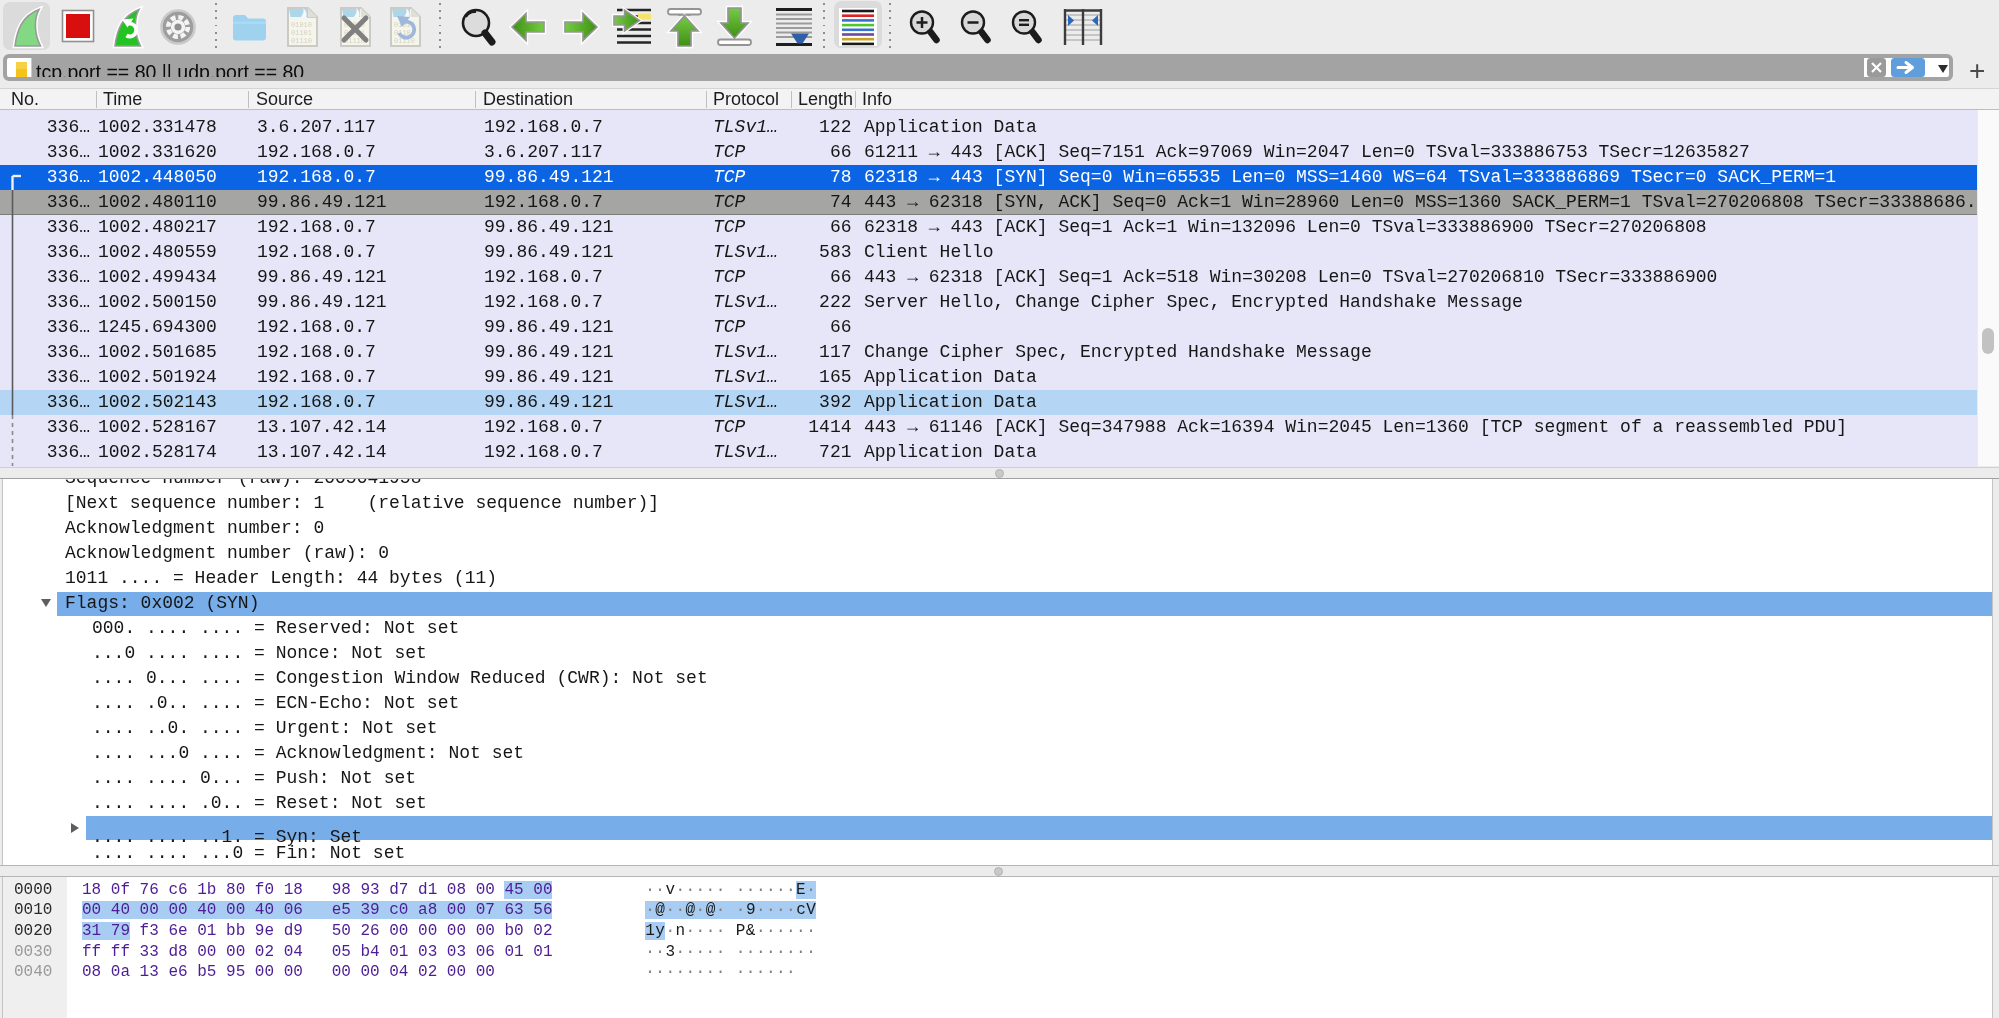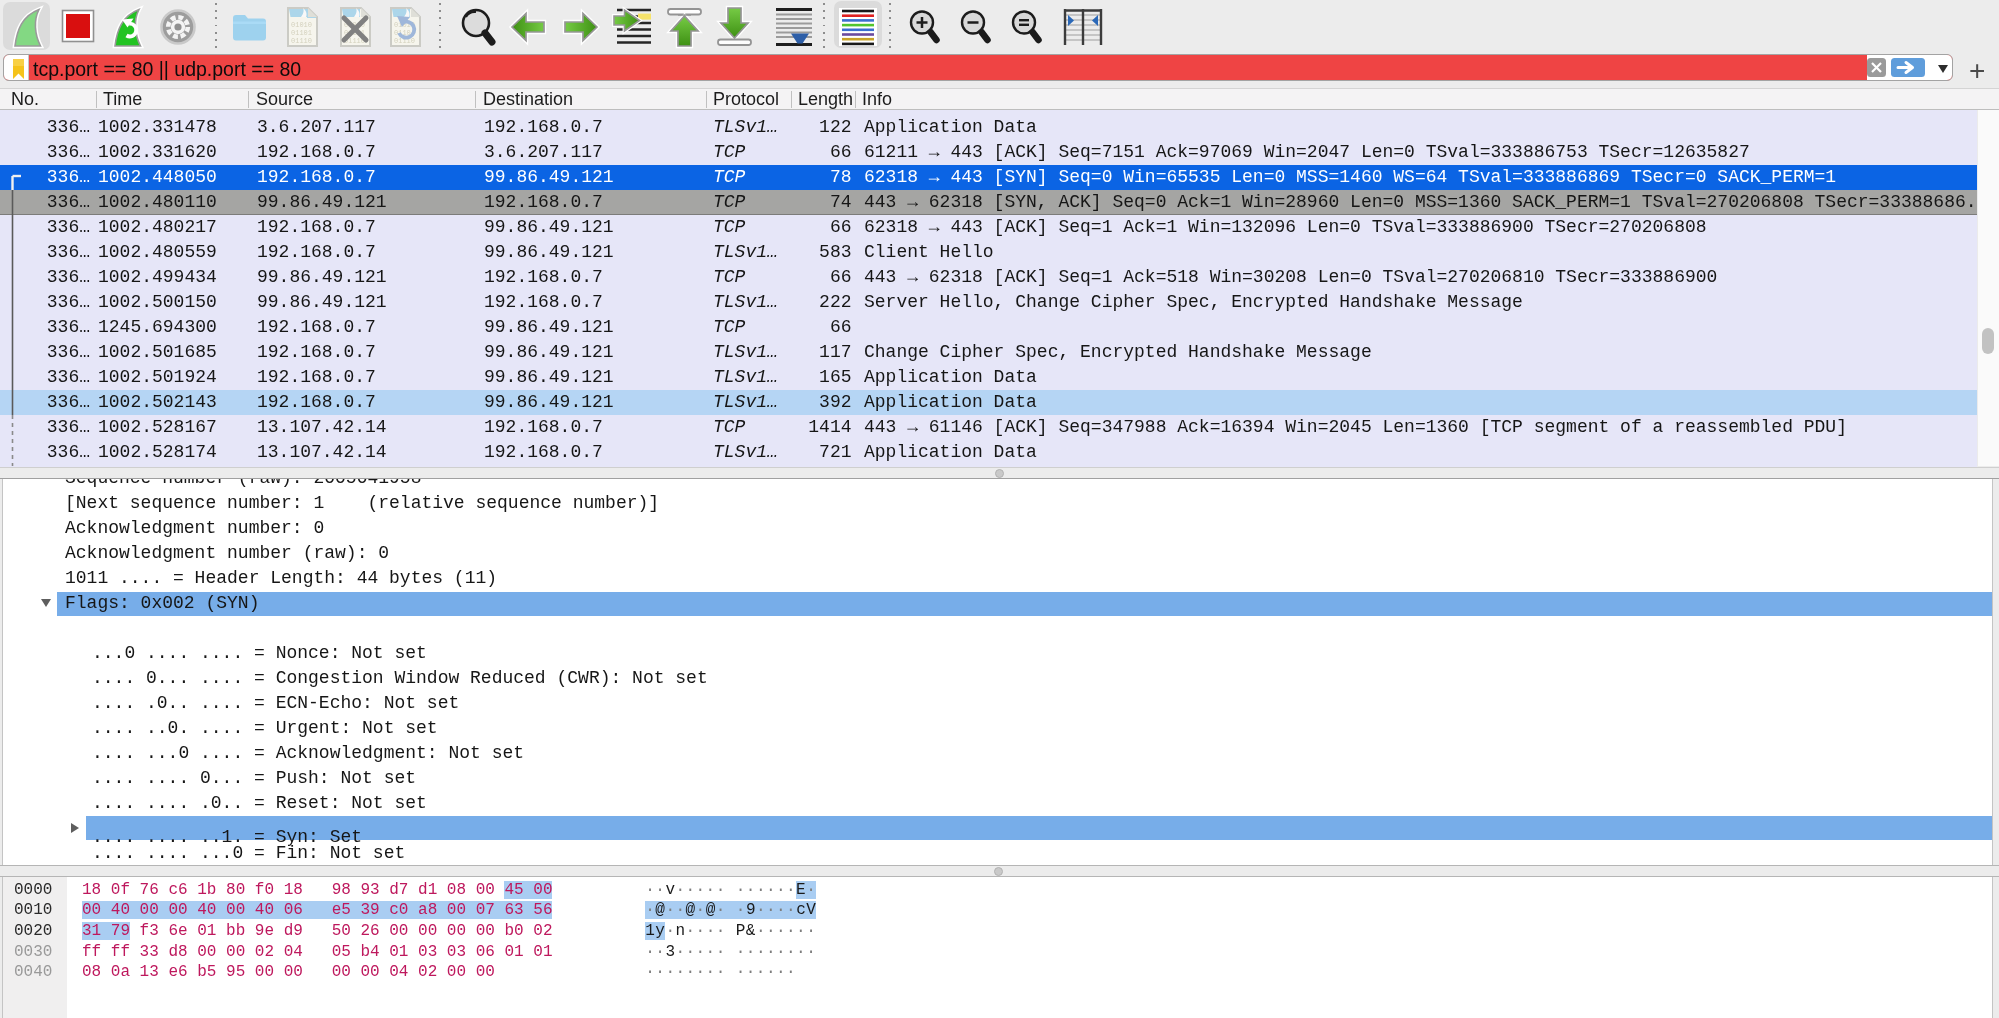--- a/index.html
+++ b/index.html
@@ -13,7 +13,7 @@
 .sep { position:absolute; top:3px; width:2px; height:46px;
   width:1.7px; background-image:repeating-linear-gradient(#8d8d8d 0 1.8px, transparent 1.8px 7.2px); }
 #ffield { position:absolute; left:3px; top:54px; width:1950px; height:27px;
-  background:#ef4444; border:1px solid #a3a3a3; border-radius:6px; overflow:hidden;text-decoration:underline; }
+  background:#a3a3a3; border:4px solid #a3a3a3; border-radius:6px; overflow:hidden;text-decoration:underline; }
 #fbook { position:absolute; left:0; top:0; width:25px; height:27px; background:#fff;
   border-right:1px solid #c8c8c8; }
 #fwhite { position:absolute; right:0; top:0; width:85px; height:27px; background:#fff; }

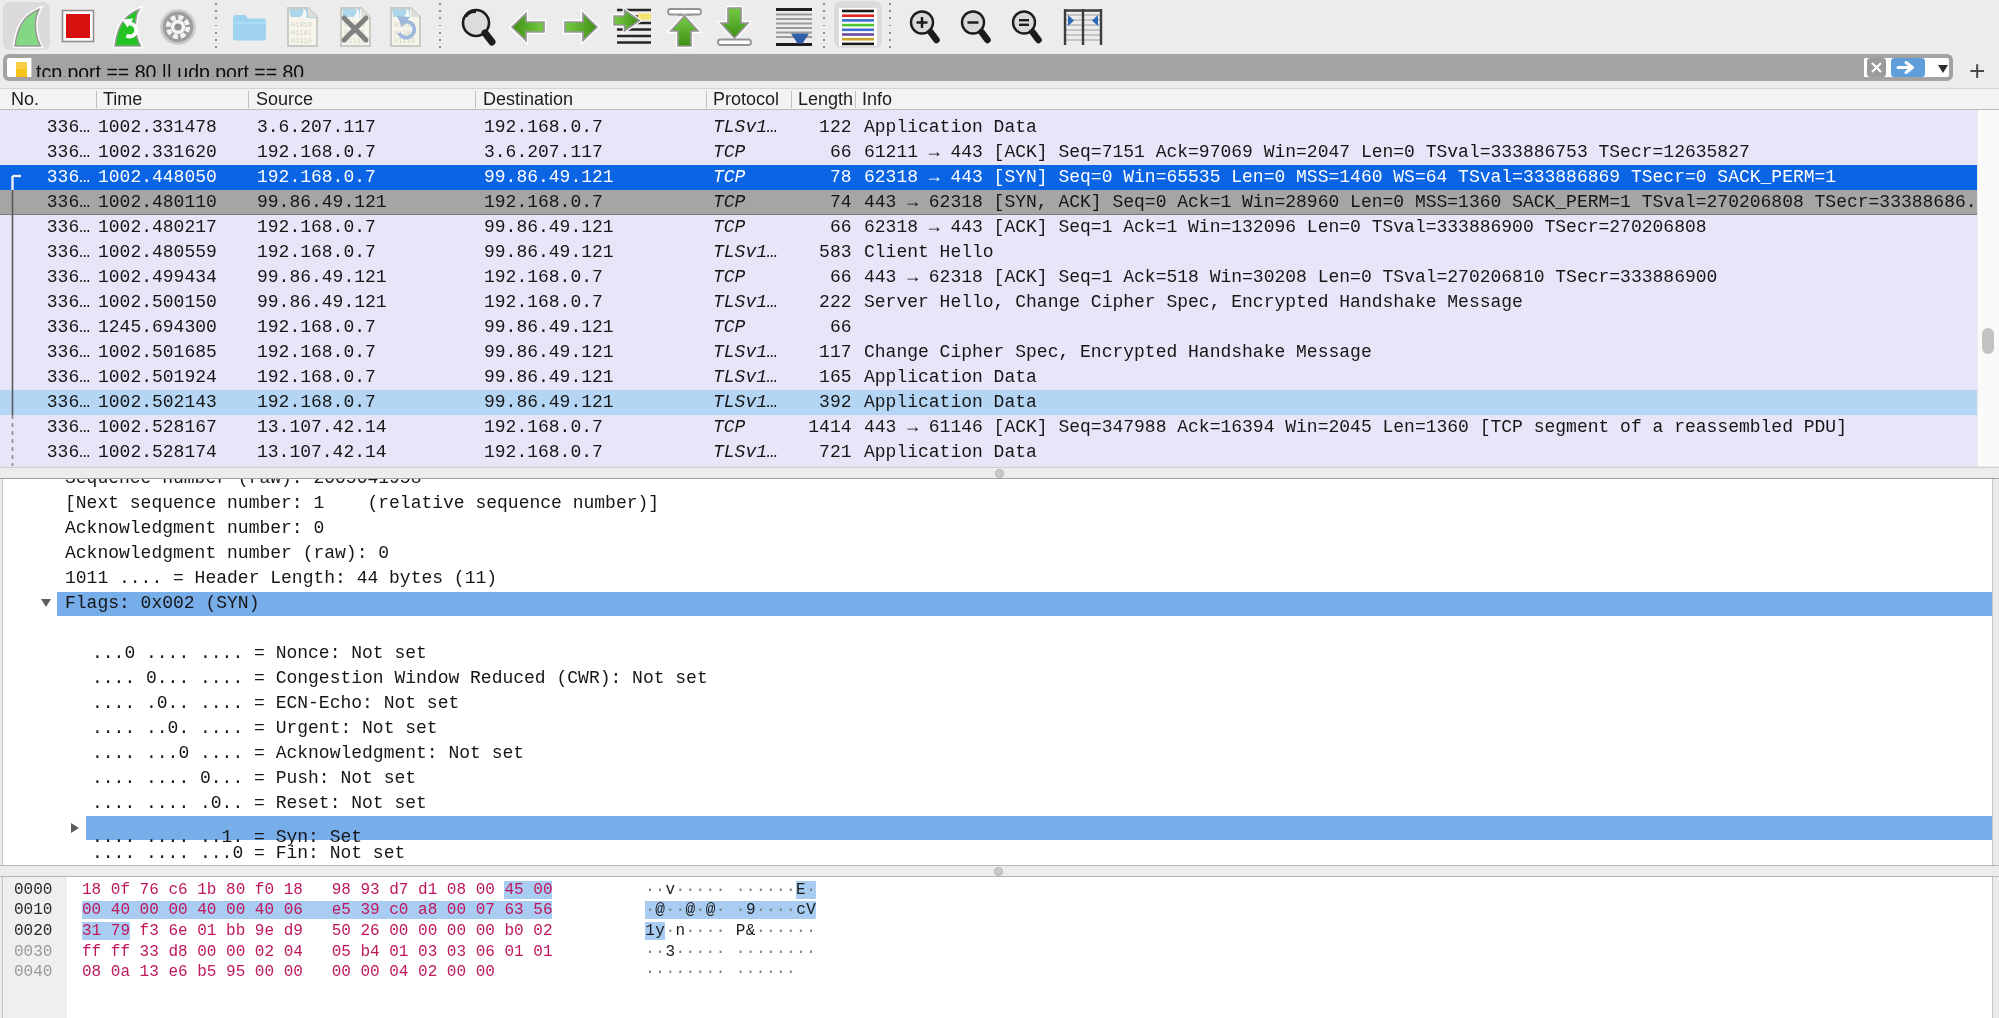--- a/index.html
+++ b/index.html
@@ -445,6 +445,7 @@
     <div class="dline" style="left:62px;top:62.2px">Acknowledgment number (raw): 0</div>
     <div class="dline" style="left:62px;top:87.2px">1011 .... = Header Length: 44 bytes (11)</div>
     <div class="dline" style="left:62px;top:112.2px">Flags: 0x002 (SYN)</div>
+    <div class="dline" style="left:89px;top:137.2px">000. .... .... = Reserved: Not set</div>
     <div class="dline" style="left:89px;top:162.2px">...0 .... .... = Nonce: Not set</div>
     <div class="dline" style="left:89px;top:187.2px">.... 0... .... = Congestion Window Reduced (CWR): Not set</div>
     <div class="dline" style="left:89px;top:212.2px">.... .0.. .... = ECN-Echo: Not set</div>

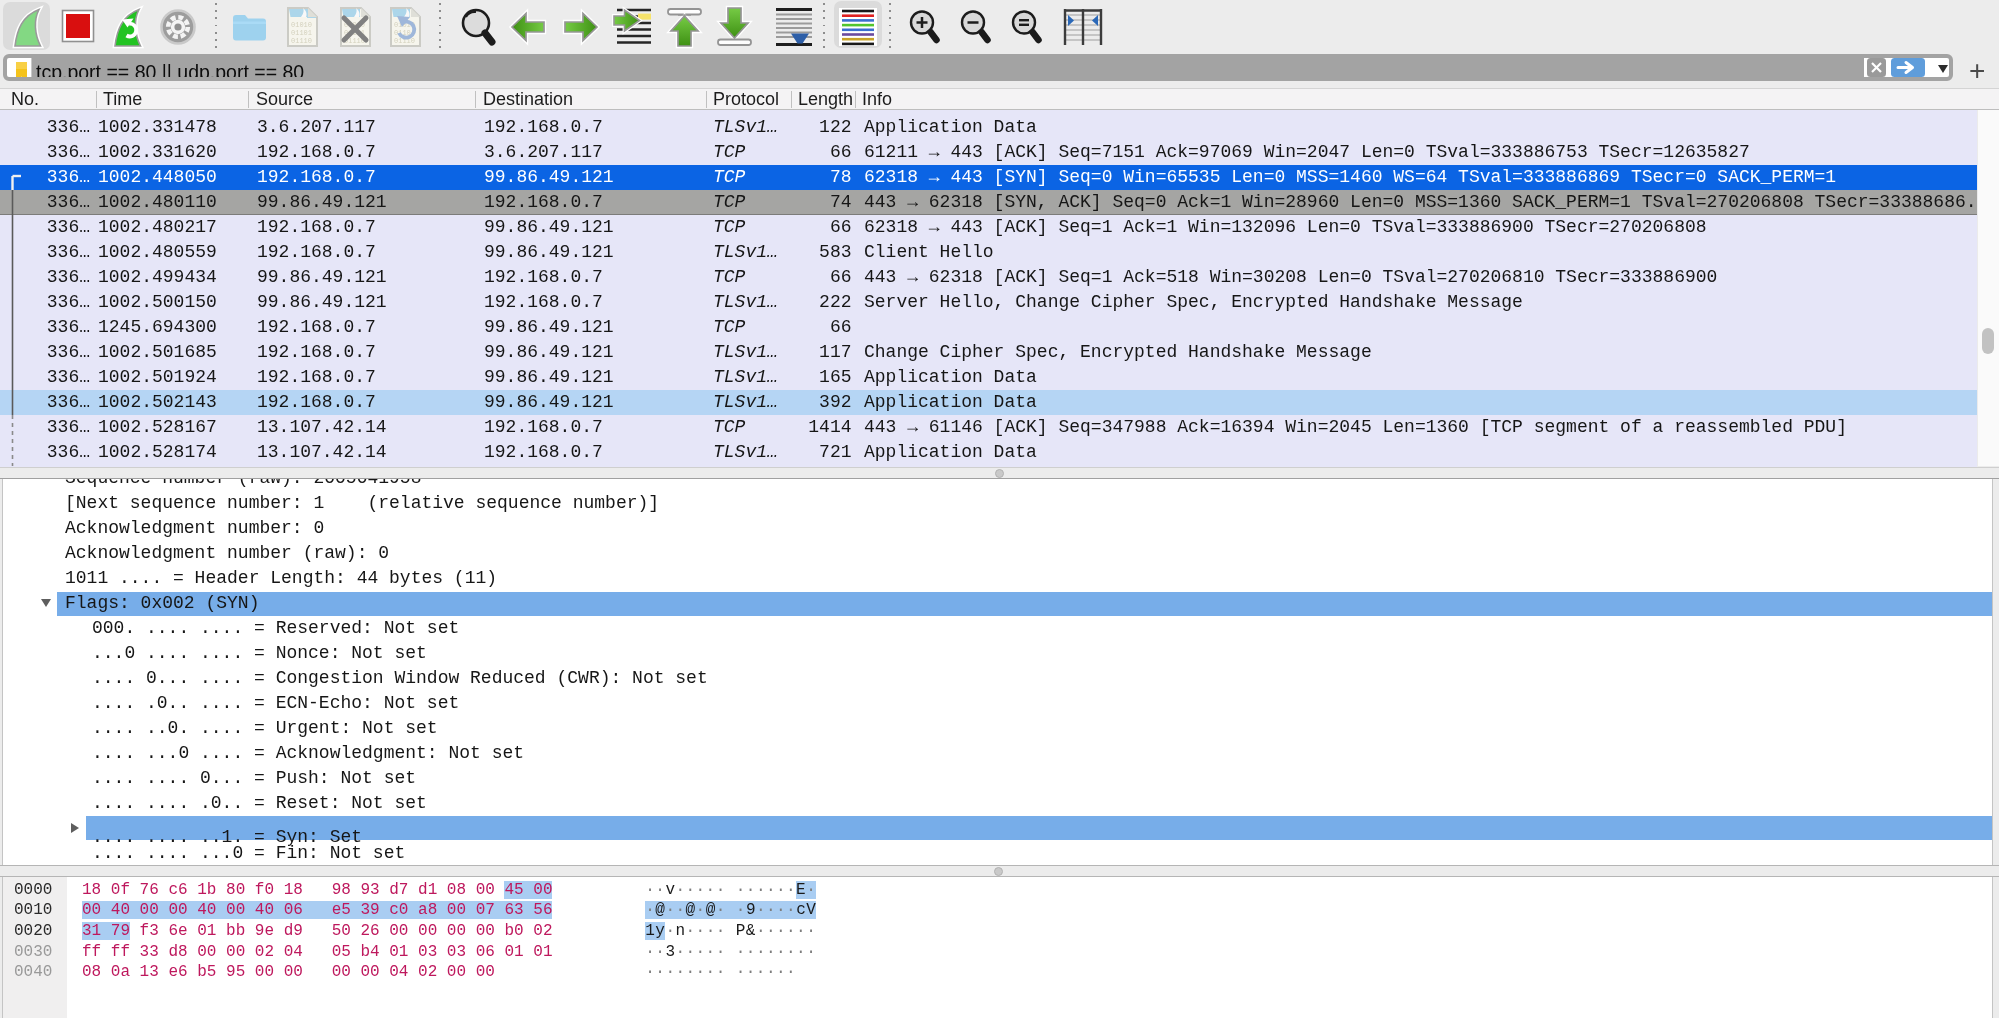--- a/index.html
+++ b/index.html
@@ -60,7 +60,7 @@
   border-left:1px solid #c4c4c4; border-right:1px solid #c4c4c4; overflow:hidden;
   font-family:"Liberation Mono", monospace; font-size:16px; }
 #hoffbg { position:absolute; left:0; top:0; width:64px; height:141px; background:#f0efef; }
-.hline { position:absolute; height:21px; line-height:21px; white-space:pre; color:#be185d; }
+.hline { position:absolute; height:21px; line-height:21px; white-space:pre; color:#4c1d95; }
 .hoff { left:11px; color:#2a2a2a; }
 .hoffg { color:#999; }
 .hhex { left:79px; }

